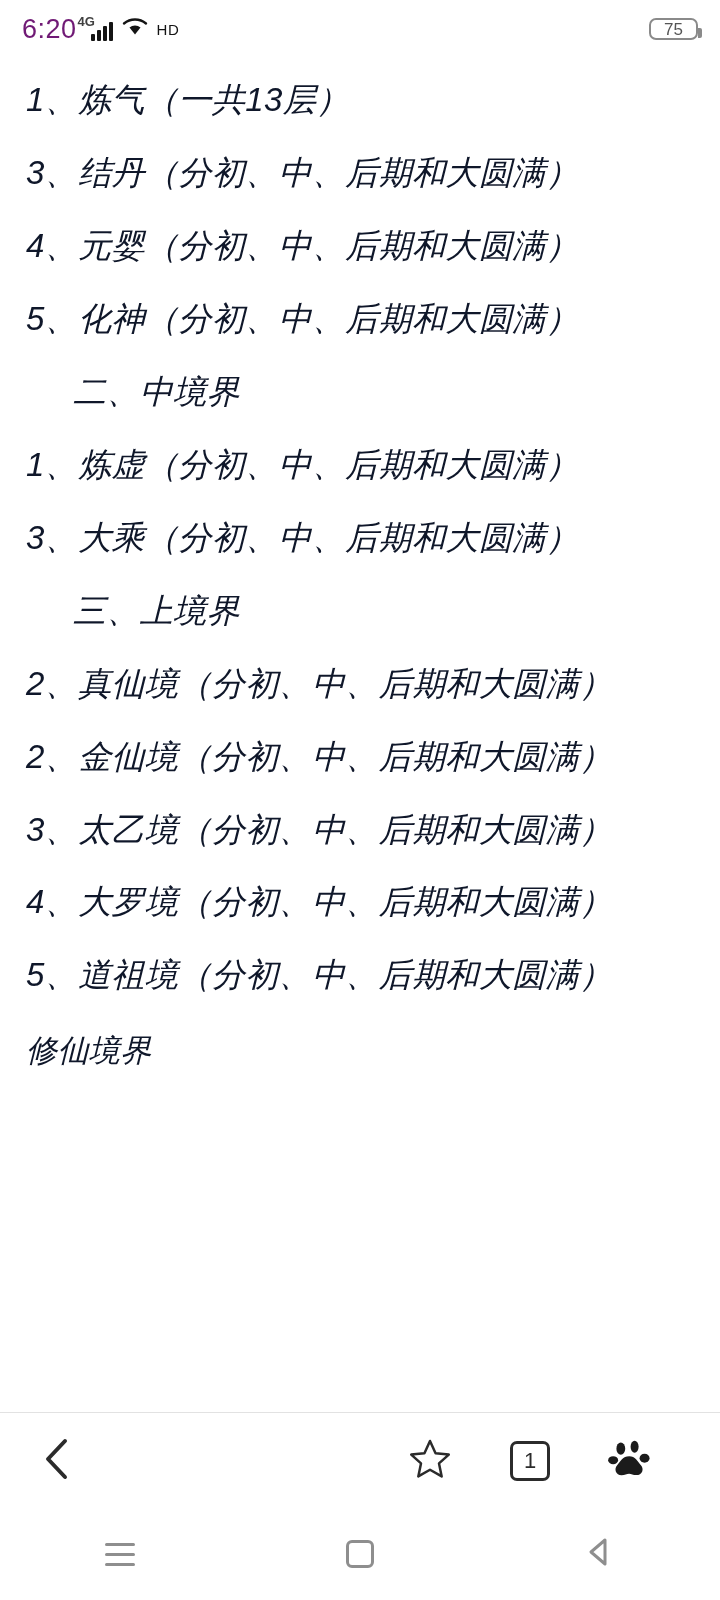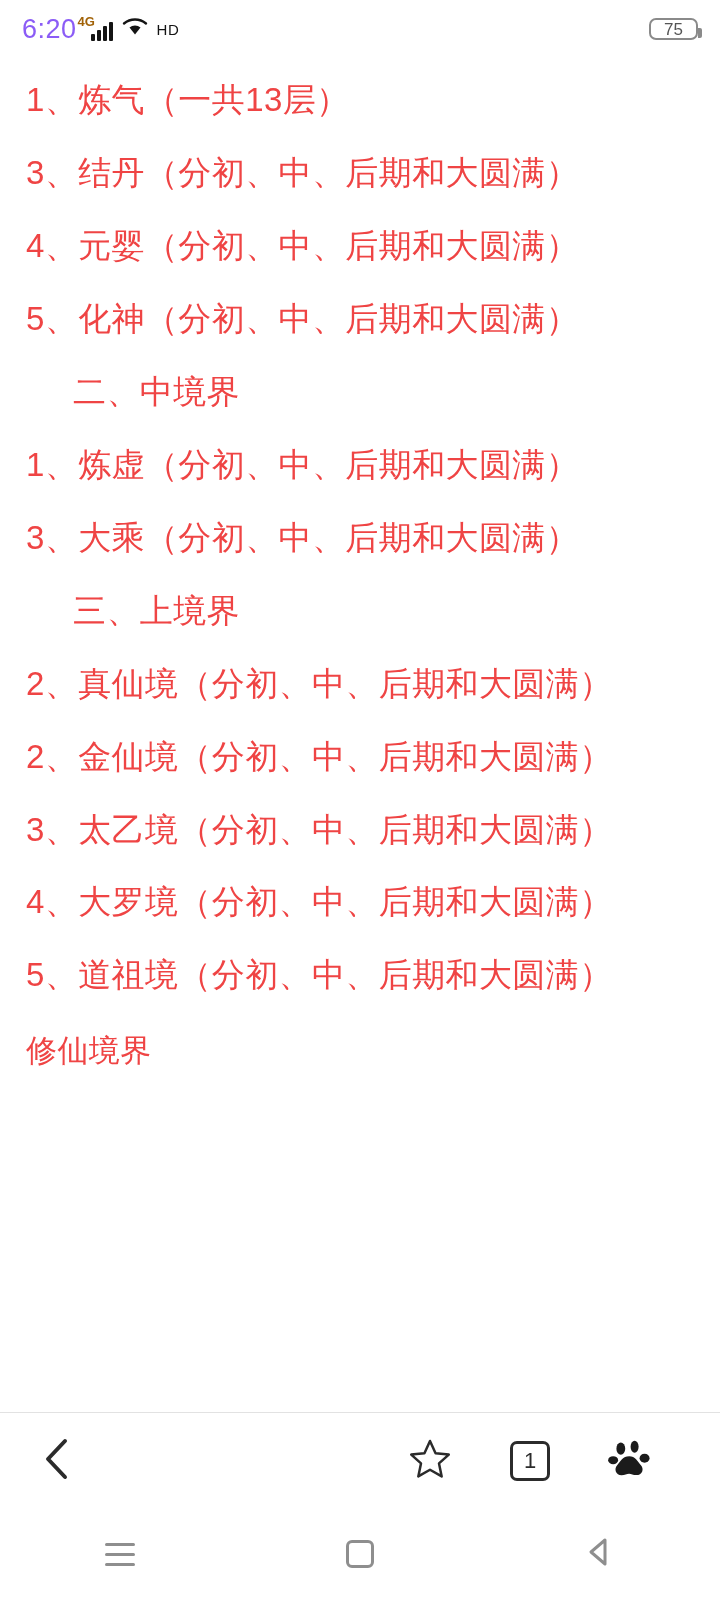--- a/index.html
+++ b/index.html
@@ -32,7 +32,7 @@
     font-size: 27px;
     letter-spacing: 0.5px;
     font-weight: 400;
-    color: #8b5cf6;
+    color: #701a75;
   }
   .status-icons {
     display: flex;

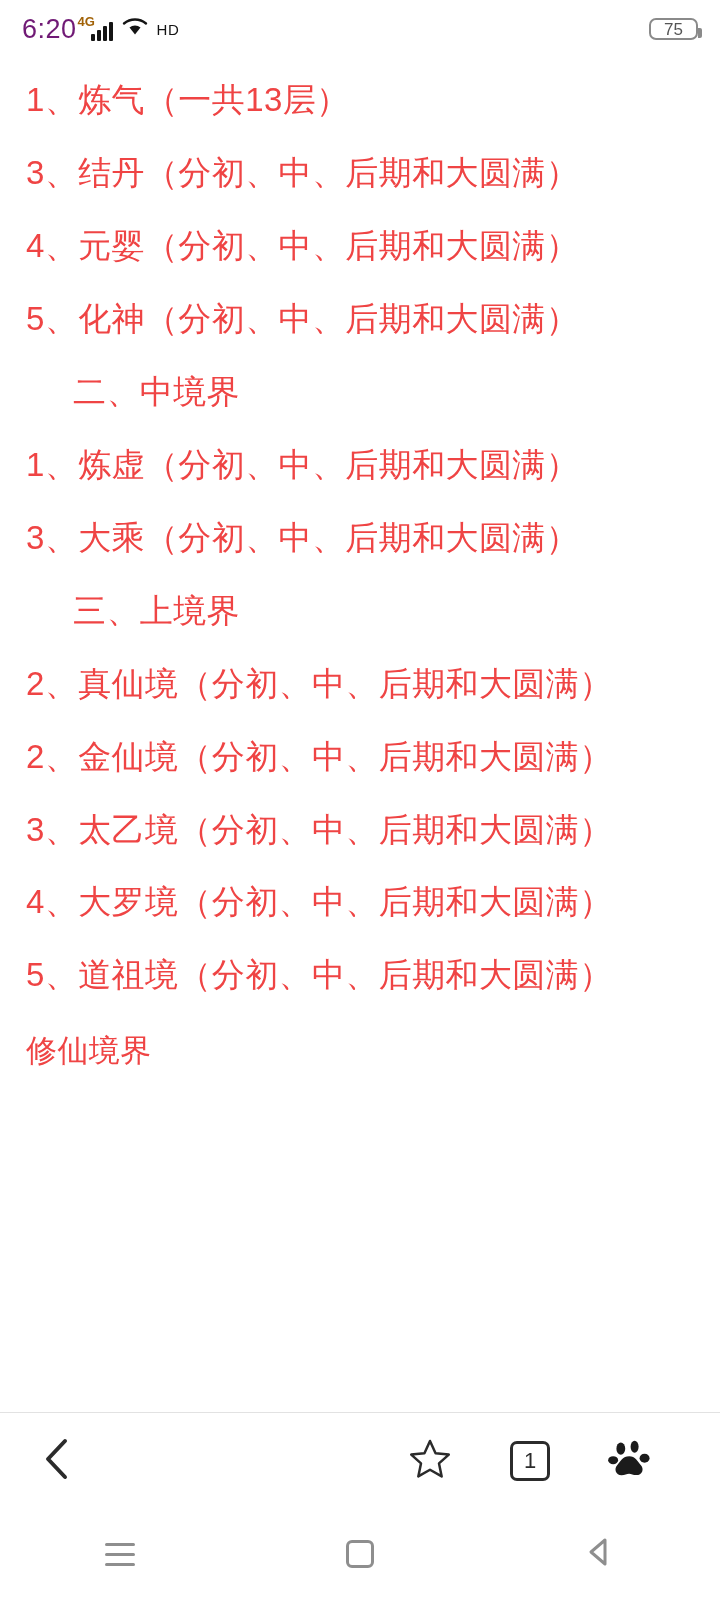--- a/index.html
+++ b/index.html
@@ -53,7 +53,7 @@
     position: absolute;
     top: -2px;
     left: -13px;
-    color: #a16207;
+    color: #404040;
     font-weight: 600;
   }
   .hd-label { font-size: 15px; color: #141414; letter-spacing: 0.5px; }

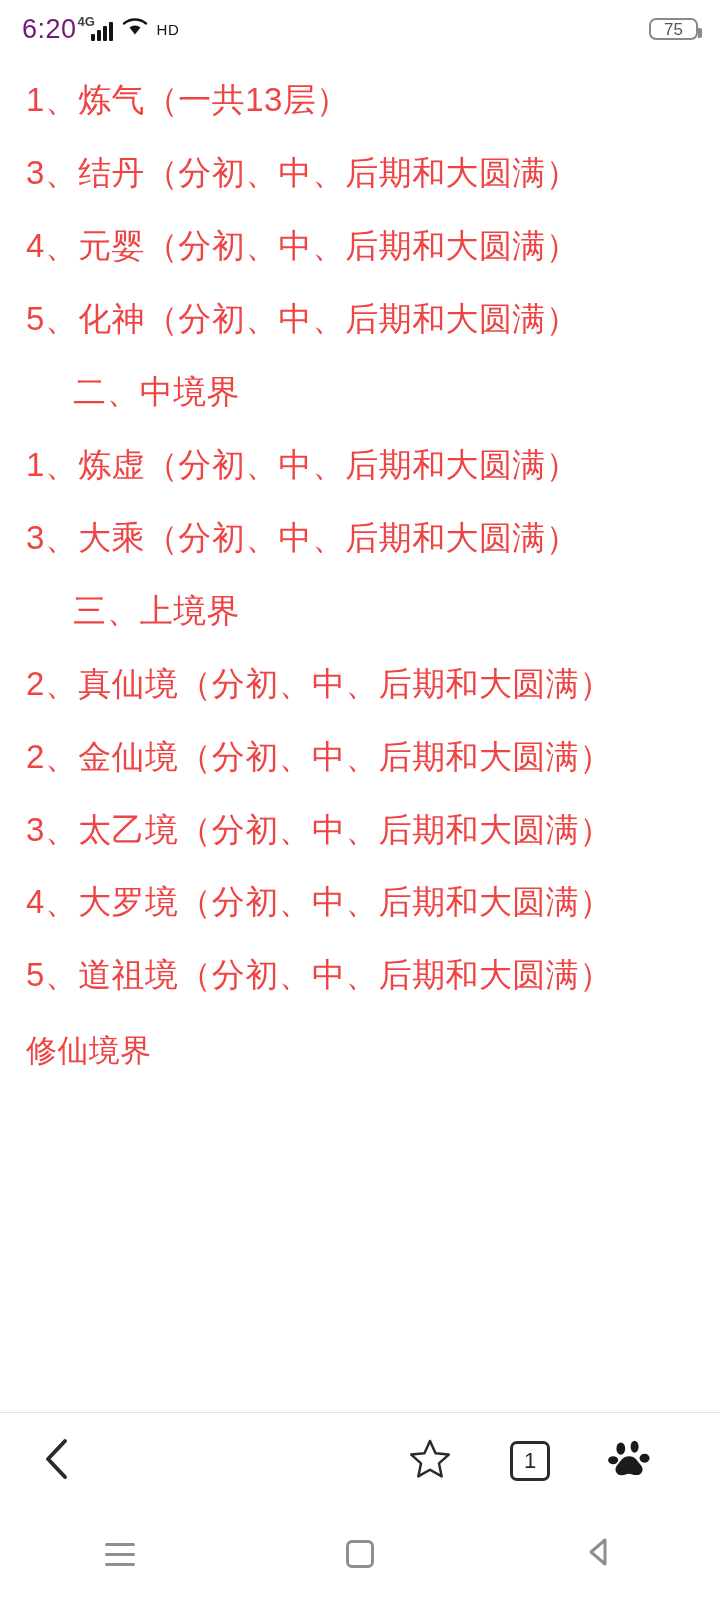--- a/index.html
+++ b/index.html
@@ -84,10 +84,11 @@
   .line {
     font-size: 33px;
     line-height: 1.12;
-    color: #ef4444;
+    color: #0f172a;
     padding: 18px 0;
     letter-spacing: 0.4px;
     white-space: nowrap;
+    font-style: italic;
   }
   .line.heading { padding-left: 8px; margin-left: 39px; }
   .line.tail { font-size: 31px; padding-top: 22px; }

